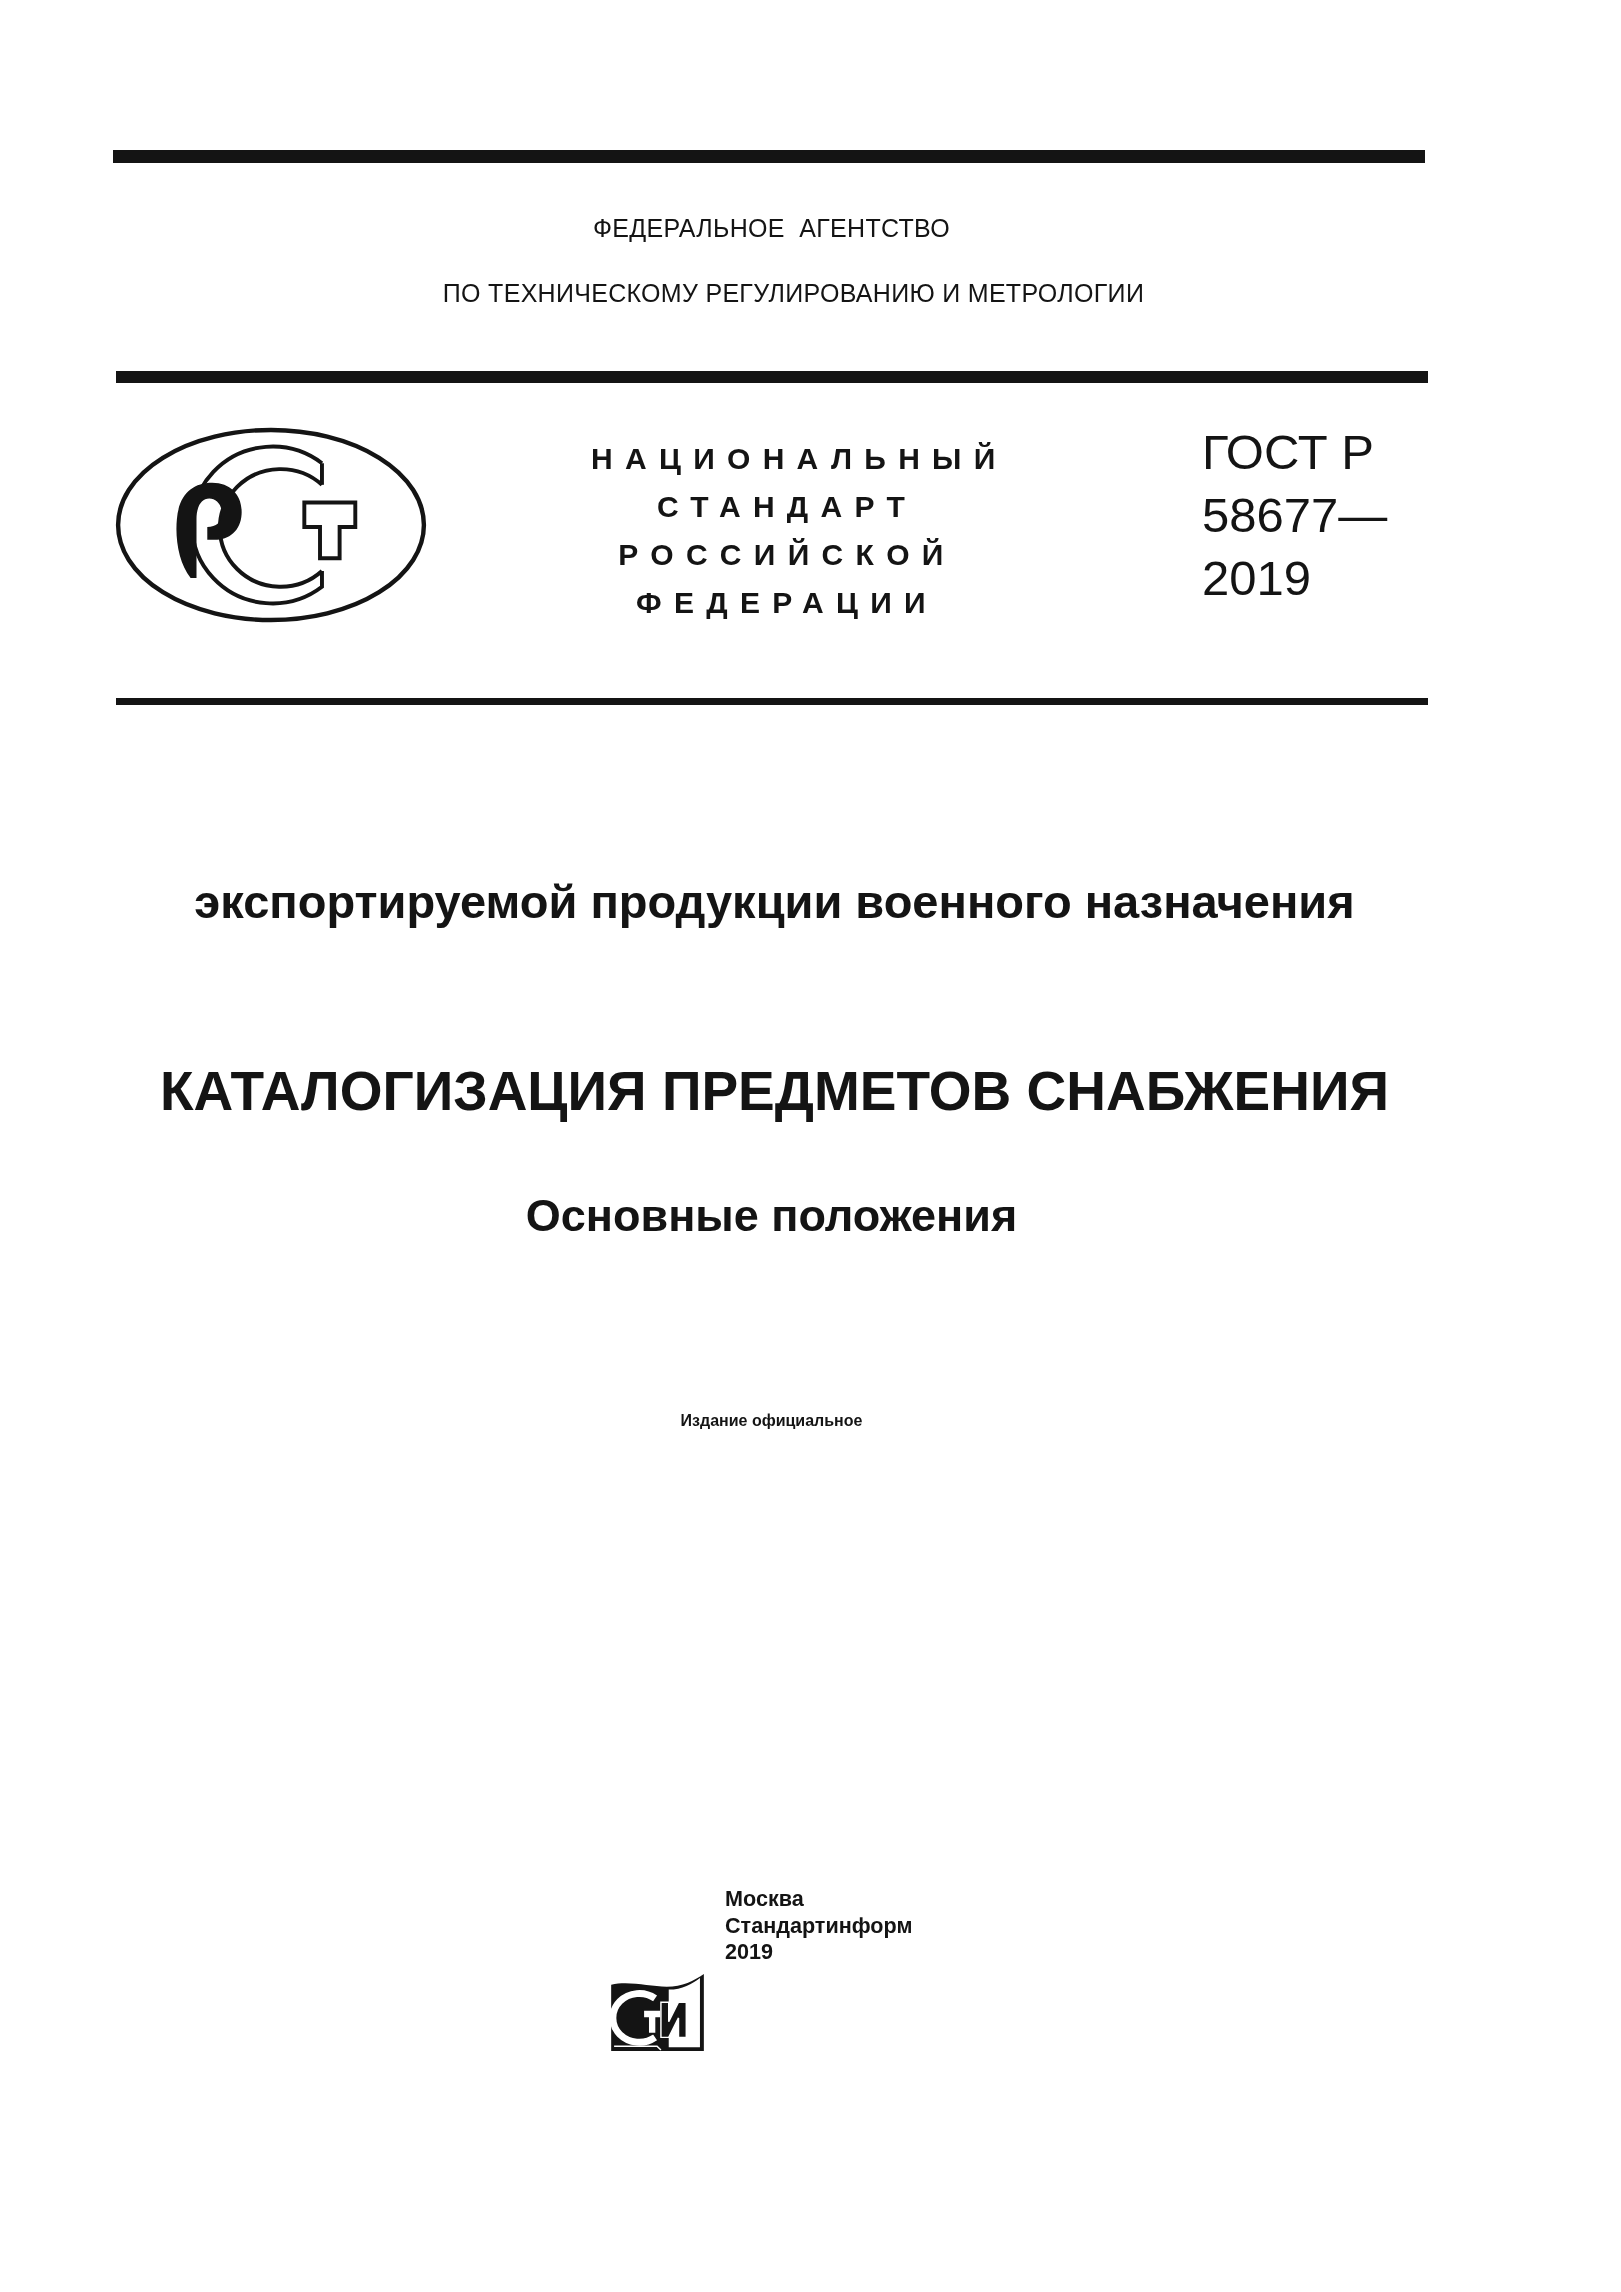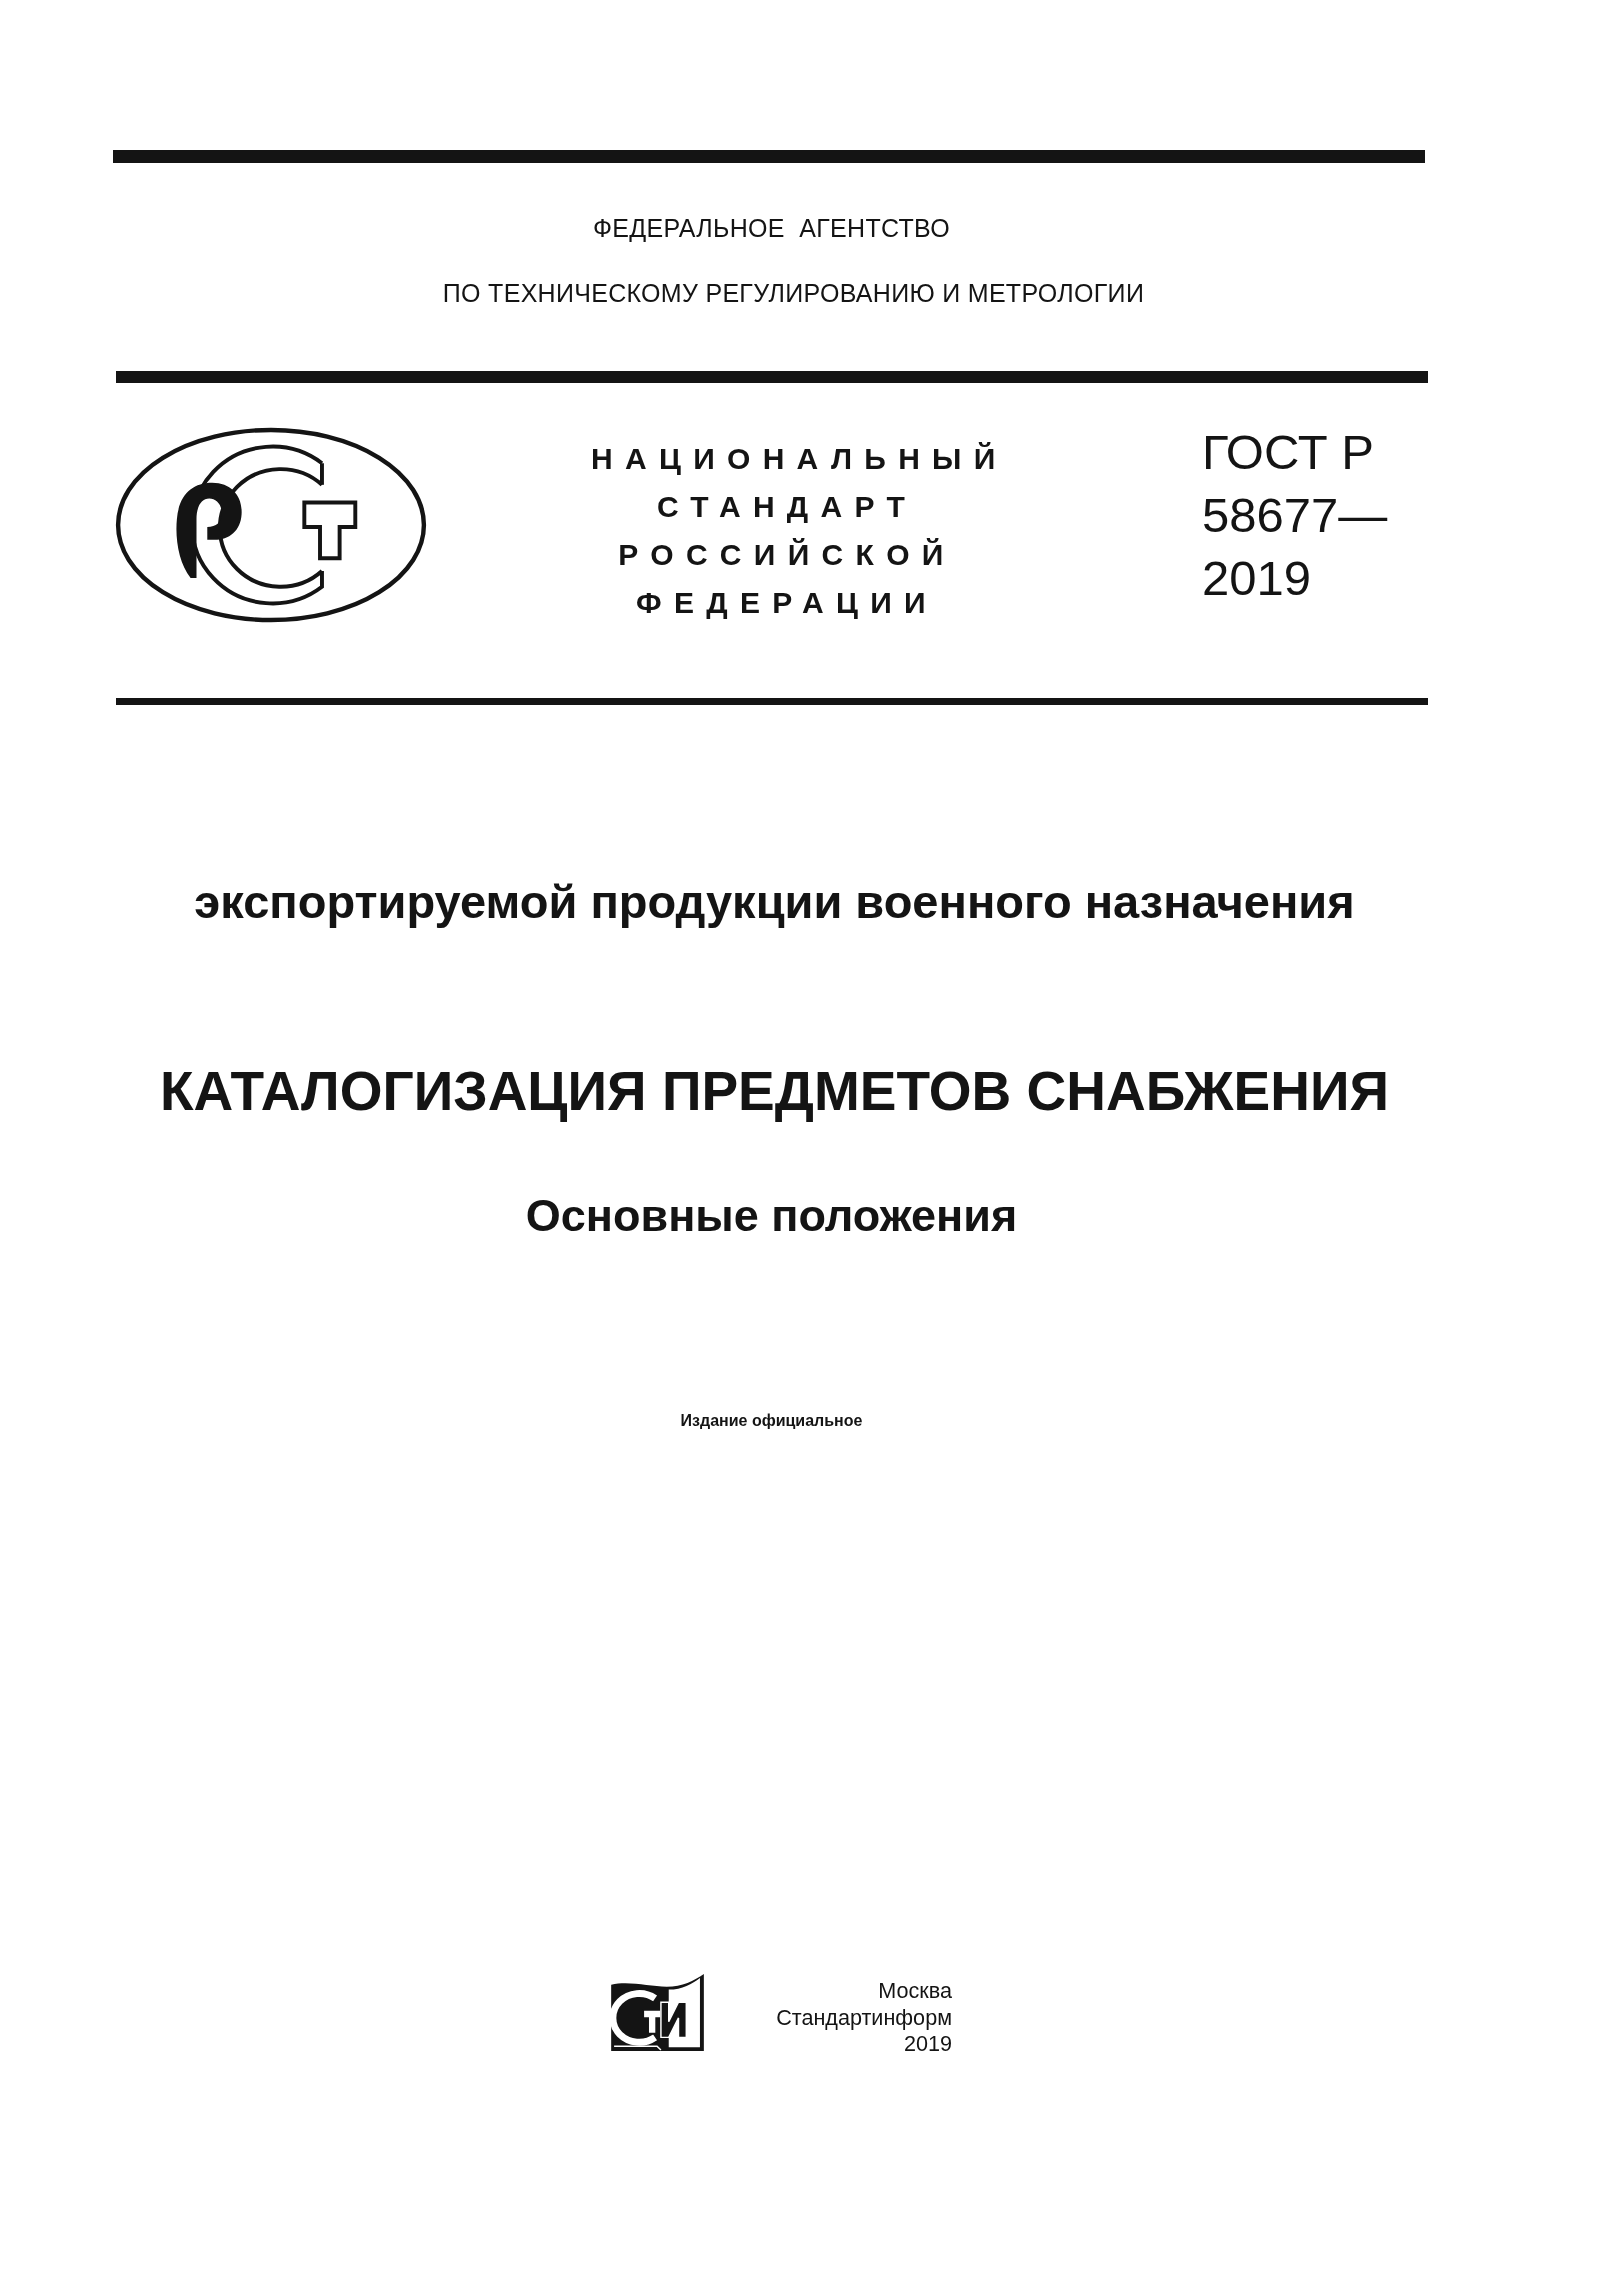--- a/index.html
+++ b/index.html
@@ -30,7 +30,7 @@
     #edition    { left: 0; width: 1543px; top: 1407px; font-size: 16px; line-height: 27.4px; font-weight: bold; }
 
     #publisher-logo { left: 610px; top: 1973px; width: 96px; height: 80px; }
-    #publisher-text { left: 725px; width: 227px; top: 1978px; font-size: 21.6px; line-height: 26.5px; font-weight: normal; text-align: right; }
+    #publisher-text { left: 725px; width: 227px; top: 1886px; font-size: 21.6px; line-height: 26.5px; font-weight: bold; text-align: left; }
     #publisher-text div { white-space: nowrap; }
   </style>
 </head>

